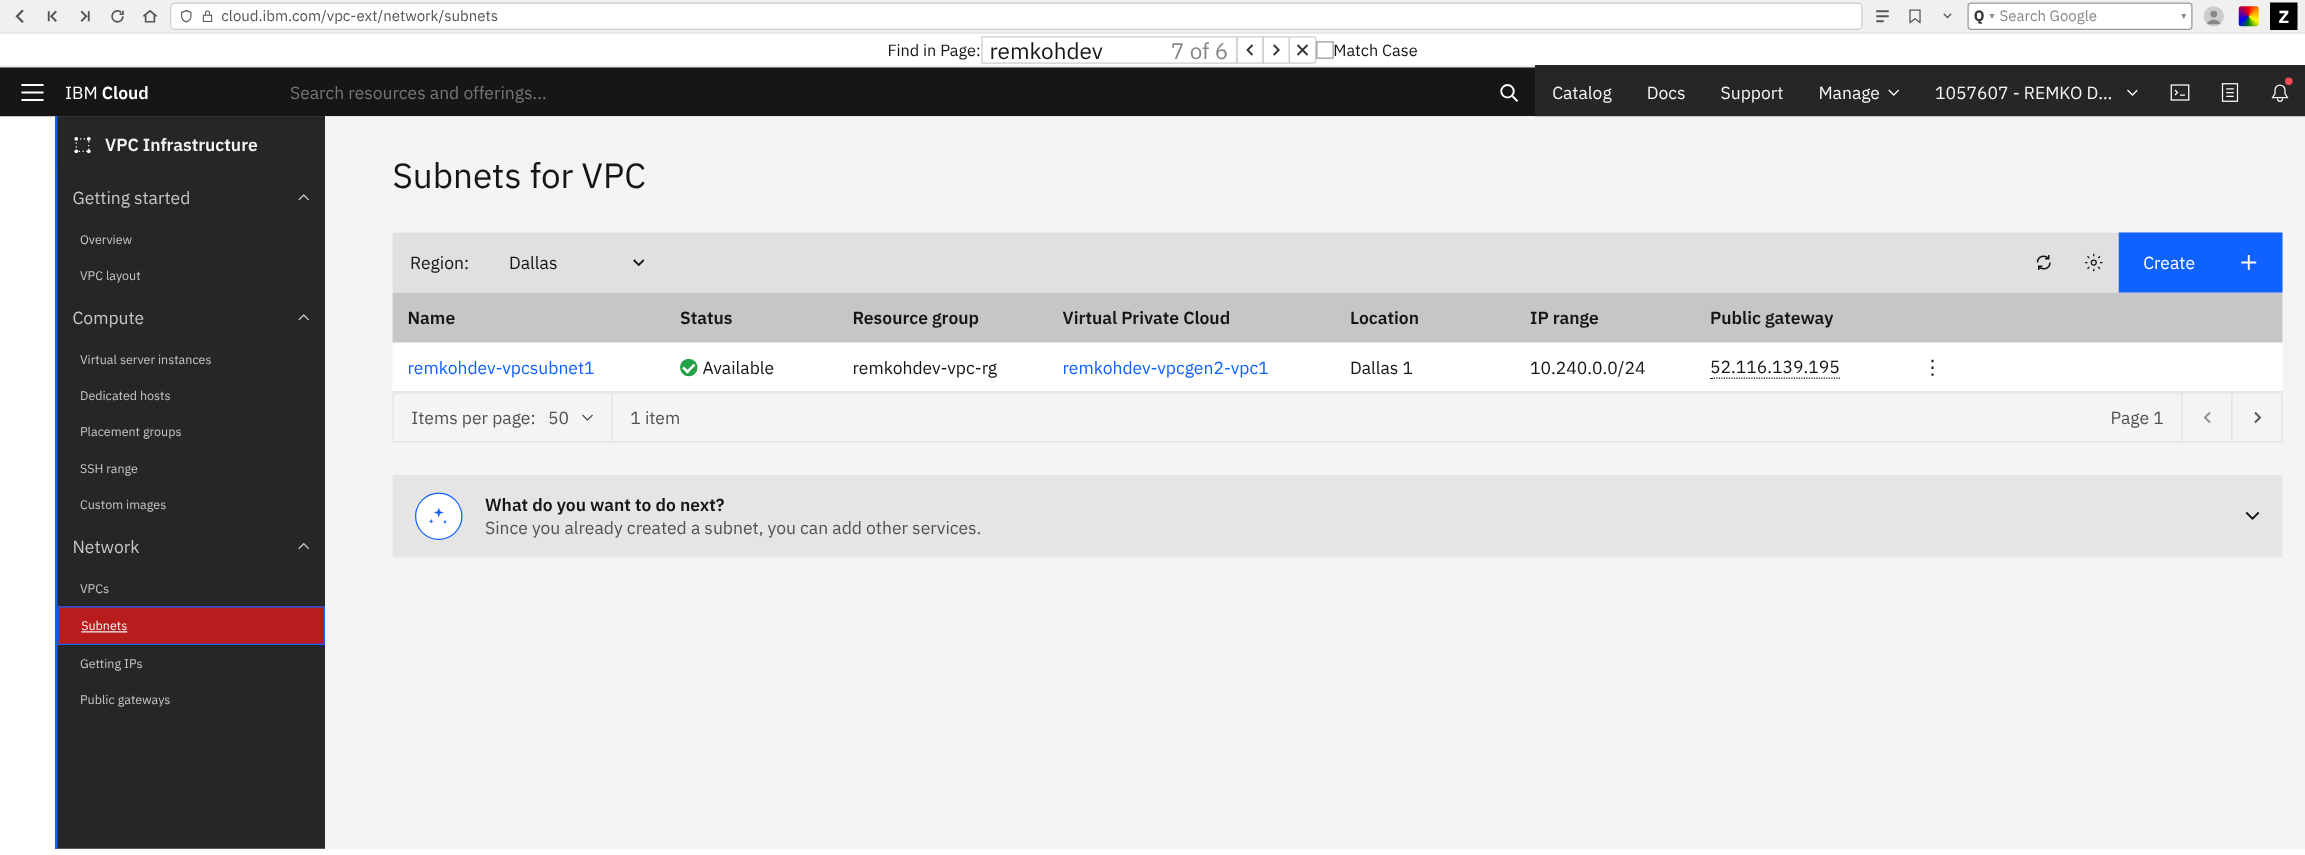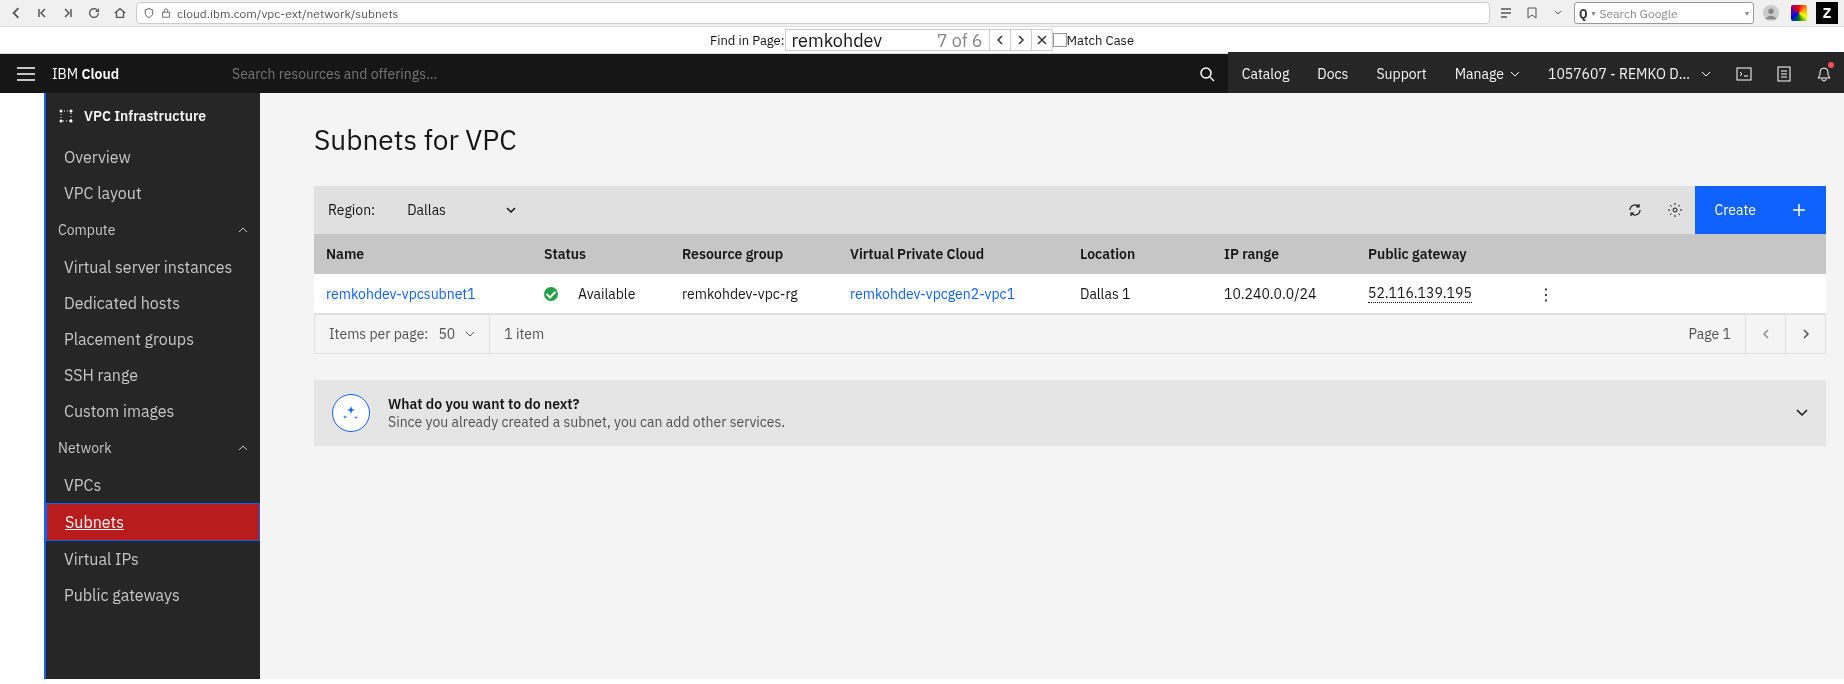--- a/index.html
+++ b/index.html
@@ -261,6 +261,12 @@
         </span>
       <span>VPC Infrastructure</span>
     </div>
+    <div class="side-section">
+        <span>Getting started</span>
+        <svg width="10" height="6">
+          <path d="M1 5l4-4 4 4" fill="none" stroke="#c6c6c6"></path>
+        </svg>
+      </div>
     <div class="side-item">Overview</div>
     <div class="side-item">VPC layout</div>
     <div class="side-section">

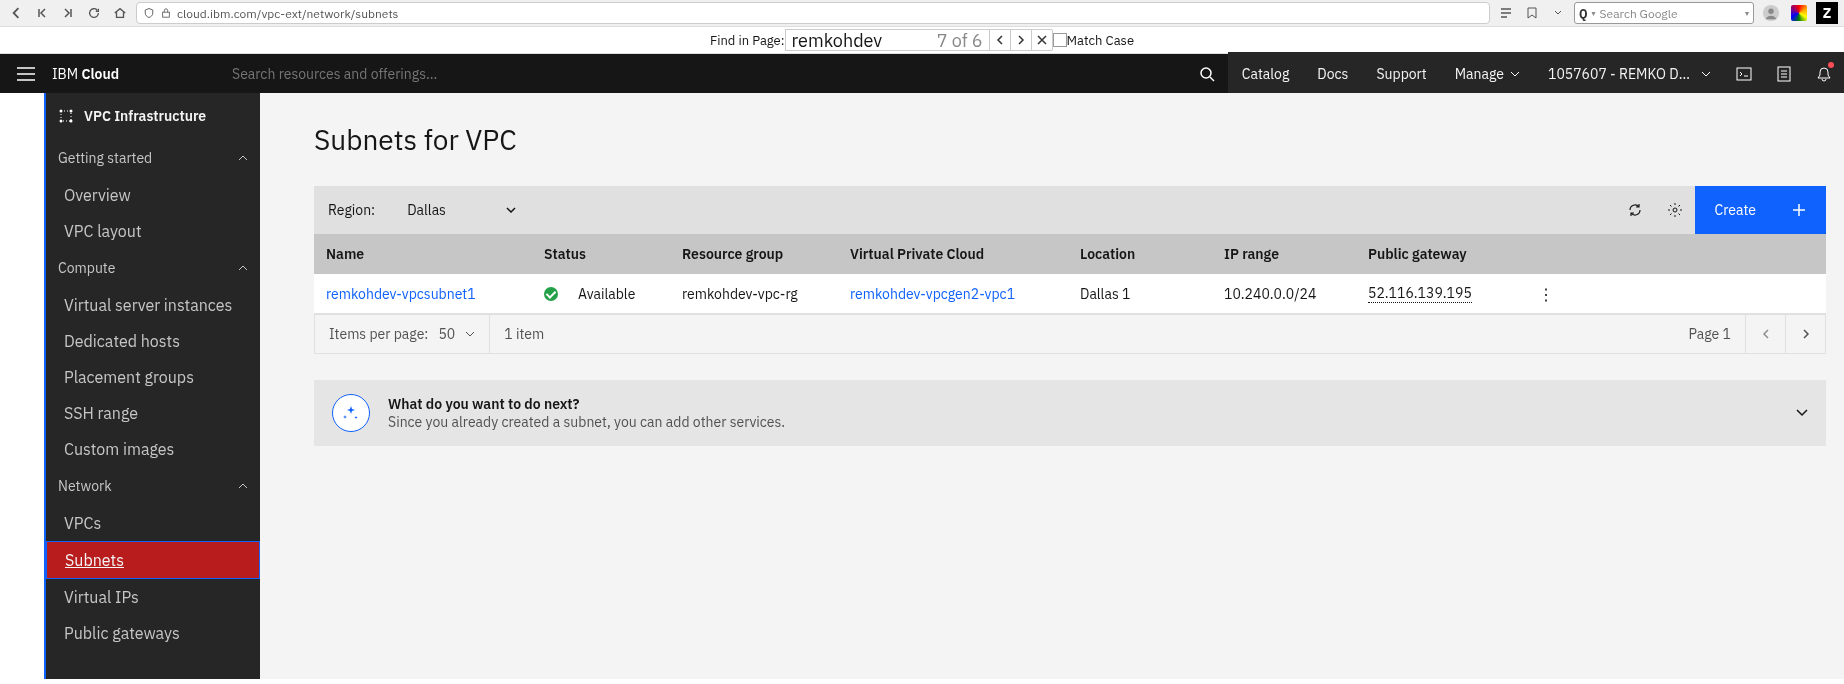--- a/index.html
+++ b/index.html
@@ -42,7 +42,7 @@
 .side-title { display:flex; align-items:center; gap:10px; padding:14px 12px 14px 12px; color:#f4f4f4; font-weight:600; font-size:14px; background:#262626;}
 .side-title-icon { width:16px; height:16px; display:flex; align-items:center; justify-content:center;}
 .side-section { padding: 10px 12px; display:flex; align-items:center; justify-content:space-between; color:#c6c6c6; font-size:14px; cursor:pointer;}
-.side-item { padding: 8px 12px 8px 18px; color:#c6c6c6; font-size:16px; cursor:pointer; }
+.side-item { padding: 8px 12px 8px 18px; color:#c6c6c6; font-size:10px; cursor:pointer; }
 .side-item-active { background:#b91c1c; border:1px solid #0f62fe; text-decoration:underline; color:#f4f4f4; }
 
 .main { flex:1; background:#f4f4f4; padding: 28px 0 0 54px; overflow:auto; }

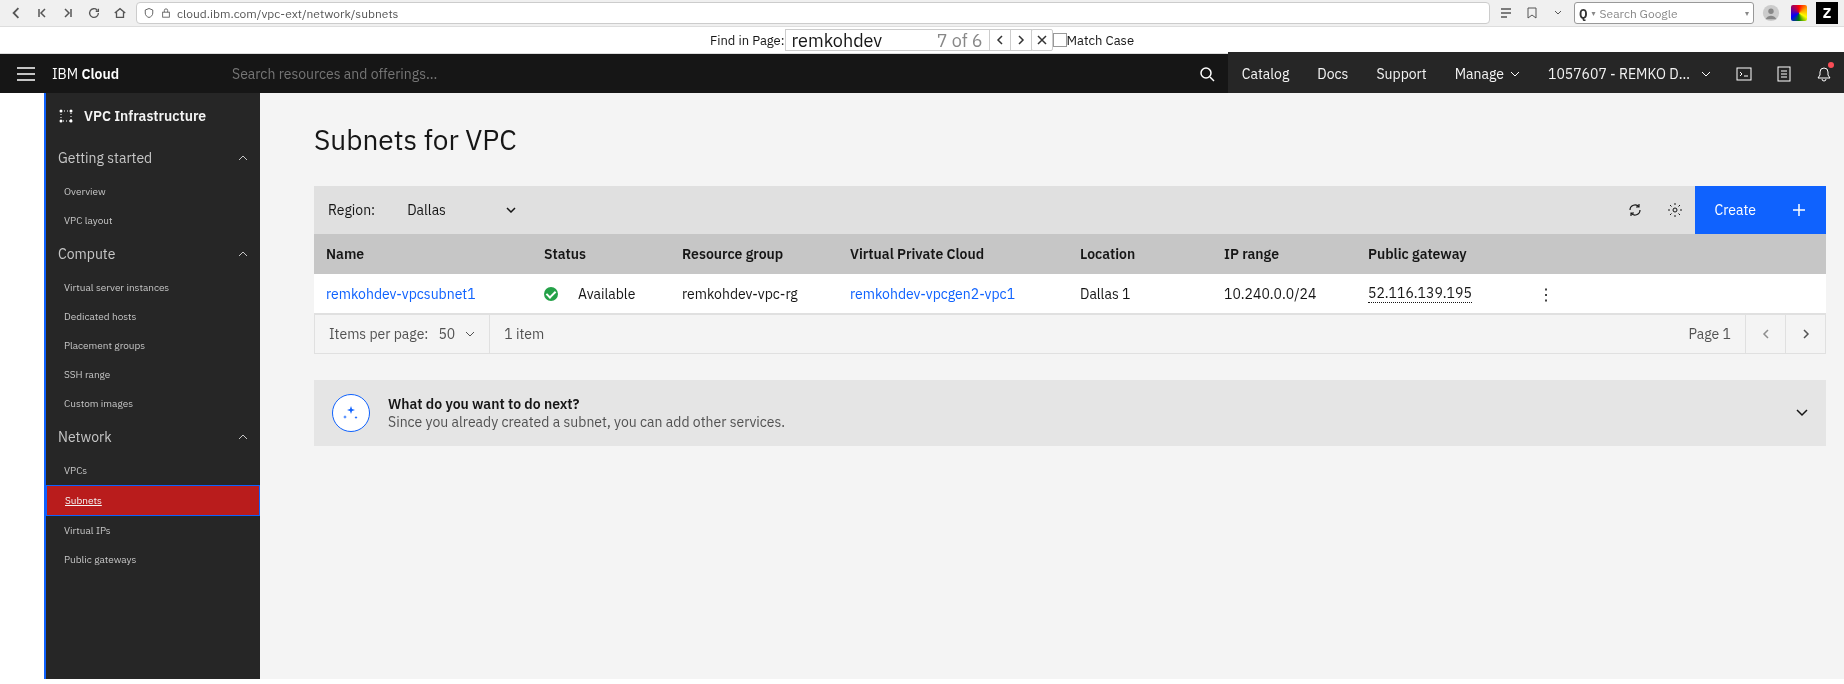--- a/index.html
+++ b/index.html
@@ -68,7 +68,7 @@
 .c-menu { width:40px; text-align:center; }
 .trow { height:40px; display:flex; align-items:center; border-bottom:1px solid #e0e0e0; font-size:14px; }
 .lnk { color:#0f62fe; }
-.status-cell { display:flex; align-items:center; gap:20px; }
+.status-cell { display:flex; align-items:center; gap:4px; }
 .status-dot { width:14px; height:14px; border-radius:50%; background:#24a148; position:relative; }
 .status-dot::after { content:''; position:absolute; left:4px; top:2px; width:4px; height:7px; border-right:2px solid #fff; border-bottom:2px solid #fff; transform:rotate(45deg);}
 .gw { border-bottom:1px dotted #161616; display:inline-block; }

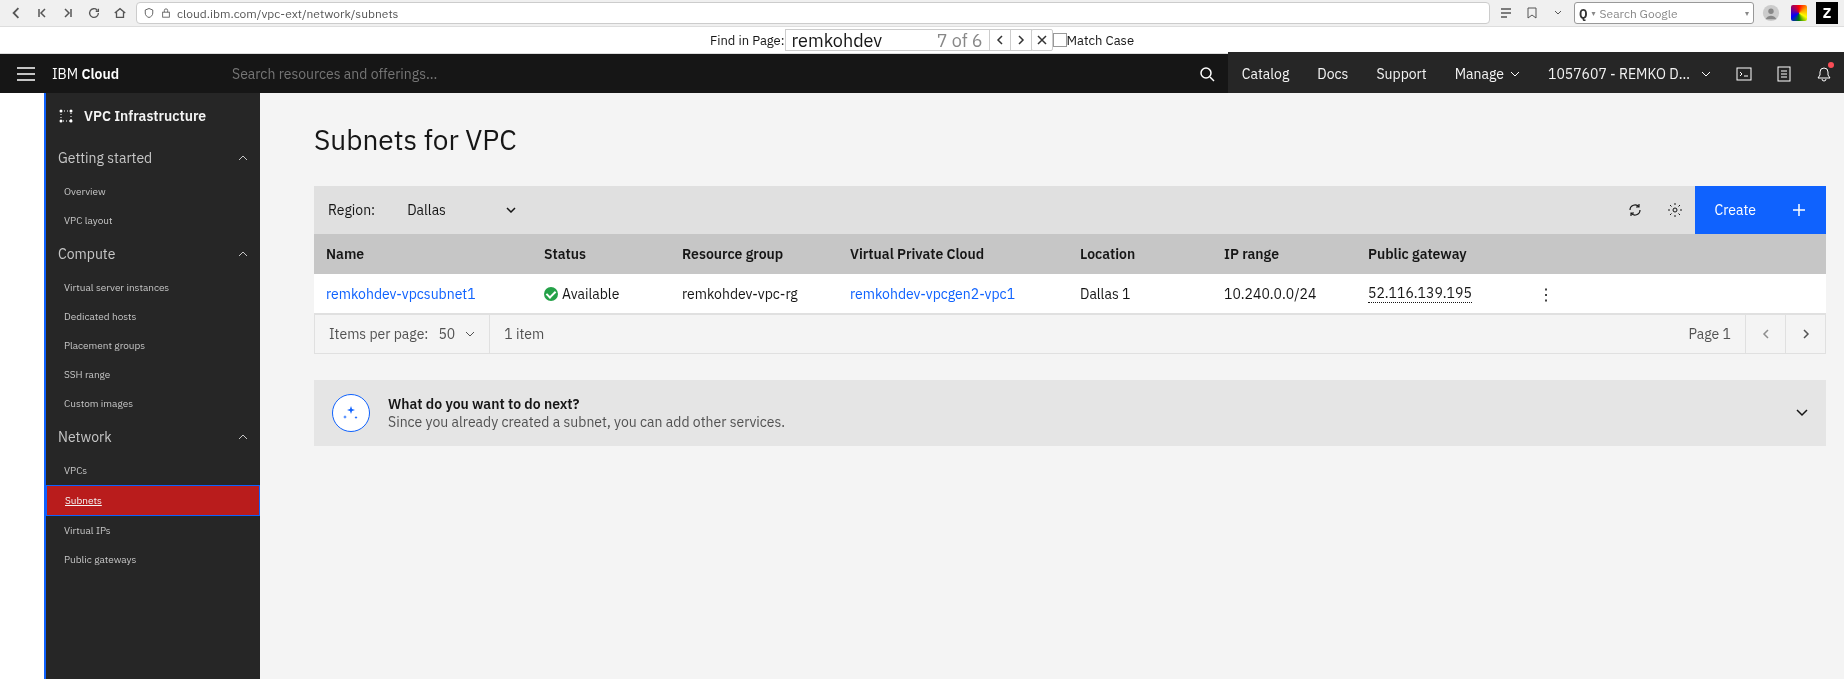--- a/index.html
+++ b/index.html
@@ -288,7 +288,7 @@
       </div>
     <div class="side-item">VPCs</div>
     <div class="side-item side-item-active">Subnets</div>
-    <div class="side-item">Virtual IPs</div>
+    <div class="side-item">Getting IPs</div>
     <div class="side-item">Public gateways</div>
   </div>
 

